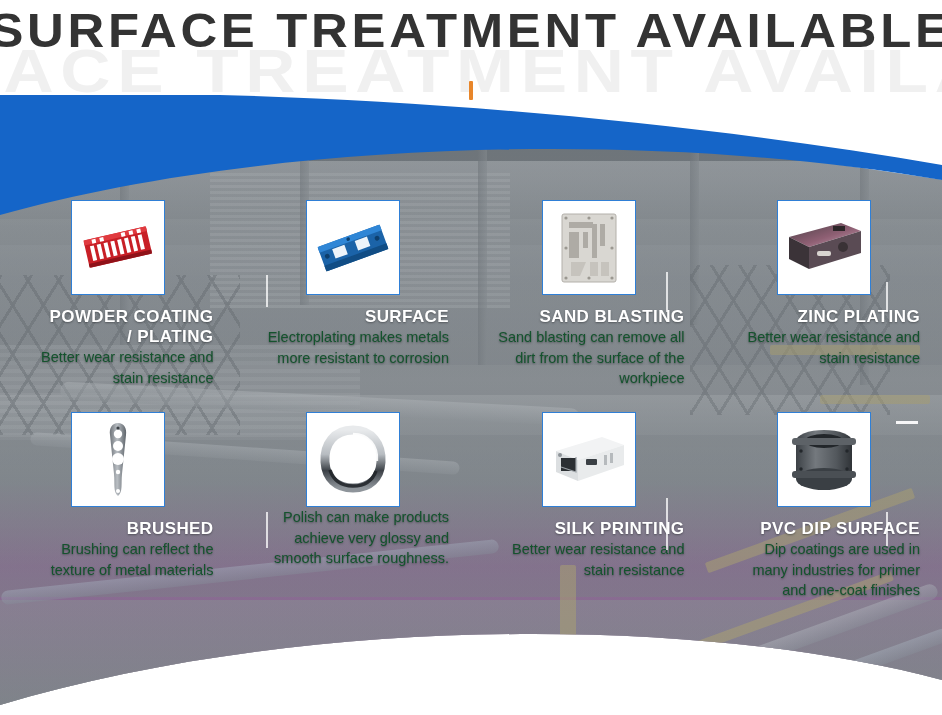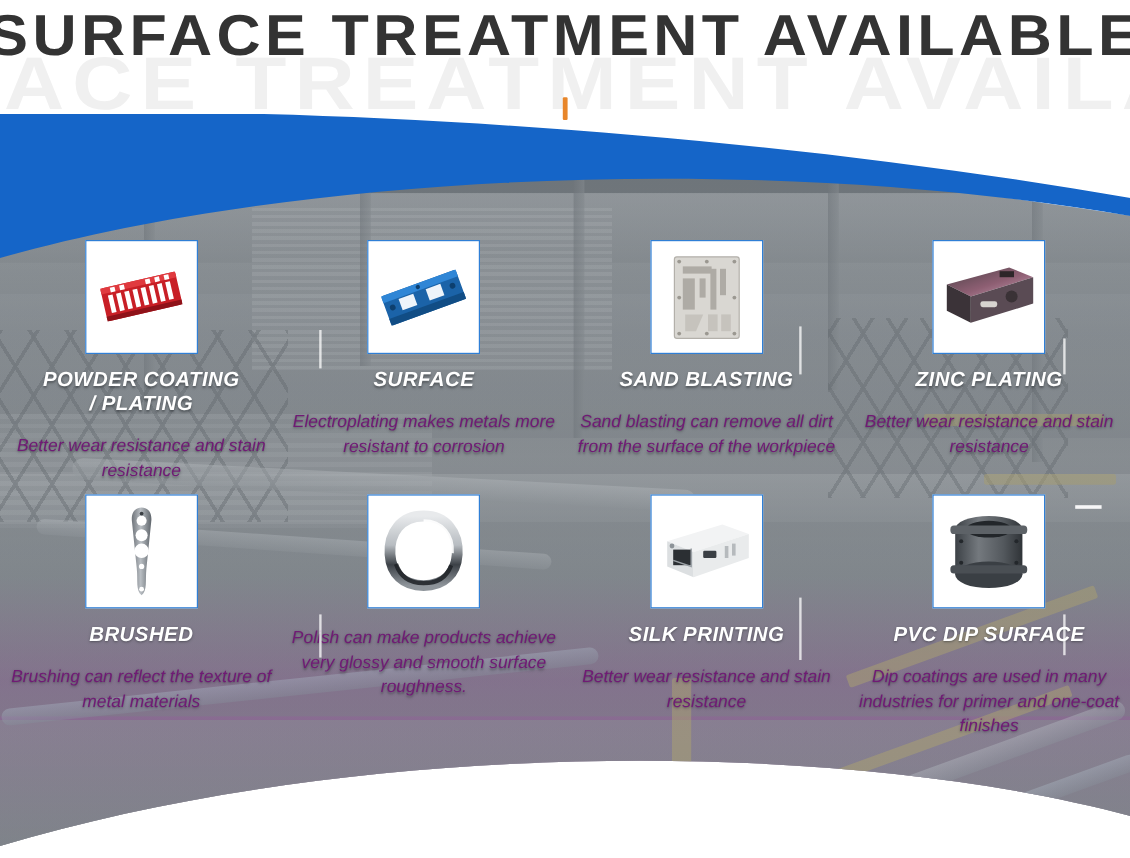--- a/index.html
+++ b/index.html
@@ -119,7 +119,7 @@
   .row{position:absolute;left:0;width:942px;display:flex;}
   .row-1{top:200px;}
   .row-2{top:412px;}
-  .card{width:235.5px;box-sizing:border-box;text-align:center;padding:0 7px;font-style:italic;}
+  .card{width:235.5px;box-sizing:border-box;text-align:right;padding:0 22px;}
   .thumb{
     width:92px;height:93px;margin:0 auto;
     background:#ffffff;border:1.5px solid #2f7fd6;

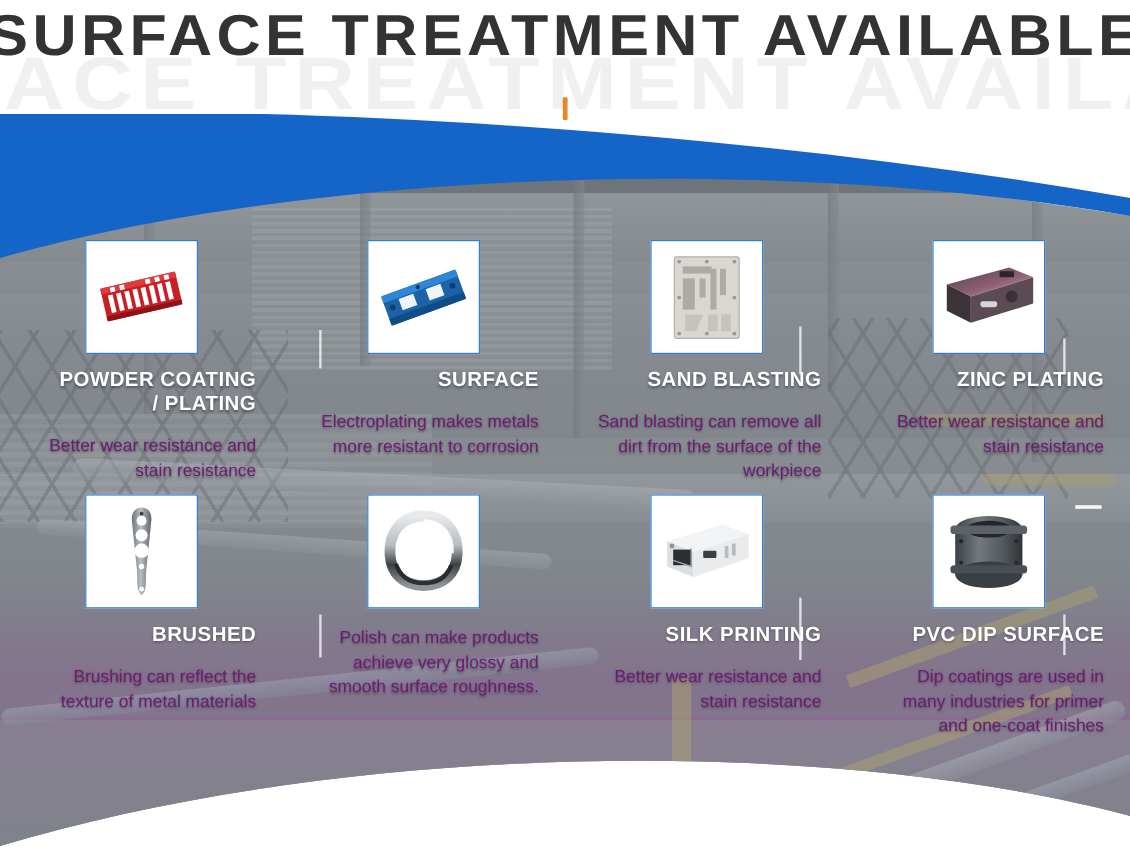--- a/index.html
+++ b/index.html
@@ -134,8 +134,8 @@
     text-shadow:0 1px 2px rgba(40,44,48,.55);
   }
   .card-desc{
-    margin-top:15px;
-    color:#701a75;font-size:14.5px;font-weight:normal;
+    margin-top:0;
+    color:#14532d;font-size:14.5px;font-weight:normal;
     line-height:1.42;
     text-shadow:0 1px 2px rgba(40,44,48,.55);
   }

